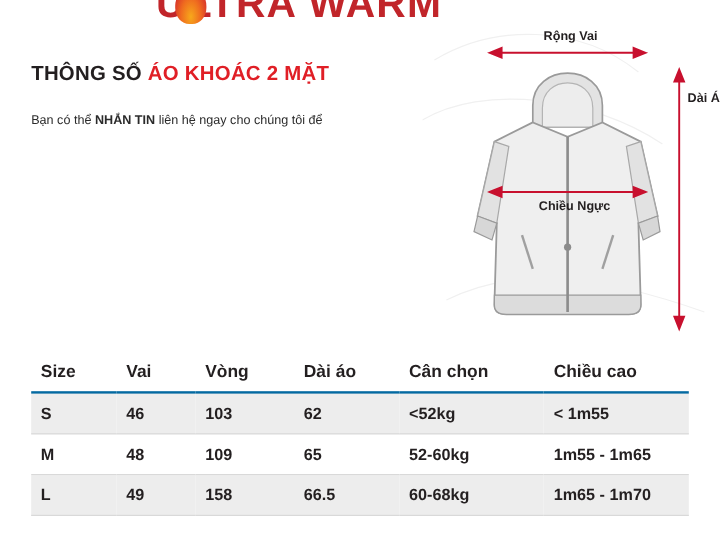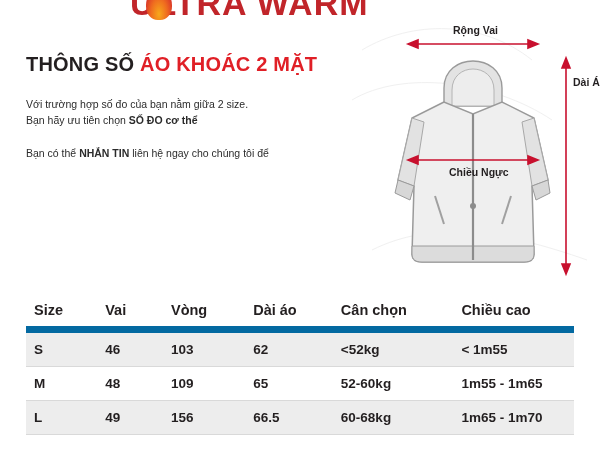--- a/index.html
+++ b/index.html
@@ -53,7 +53,7 @@
     width: 320px;
   }
   .title {
-    font-size: 20px;
+    font-size: 17px;
     font-weight: bold;
     letter-spacing: .2px;
     margin: 0 0 20px 0;

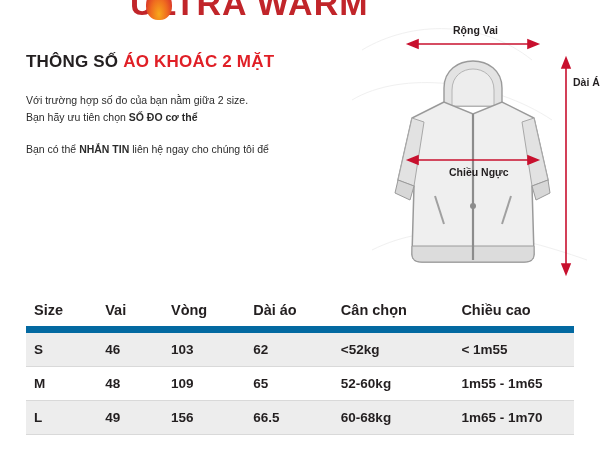--- a/index.html
+++ b/index.html
@@ -147,10 +147,6 @@
   </h1>
 
 
-  <p class="para">
-    <span>Với trường hợp số đo của bạn nằm giữa 2 size.</span><br>
-    <span>Bạn hãy ưu tiên chọn </span><b>SỐ ĐO cơ thể</b>
-  </p>
 
   <p class="para">
     <span>Bạn có thể </span><b>NHẮN TIN</b><span> liên hệ ngay cho chúng tôi để</span><br>

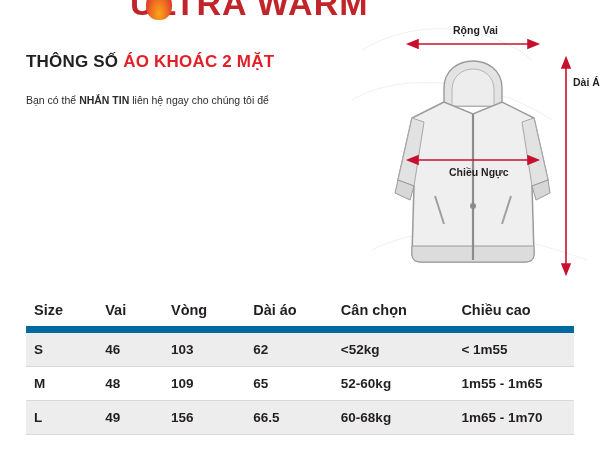--- a/index.html
+++ b/index.html
@@ -112,7 +112,7 @@
     font-weight: bold;
     font-size: 14.5px;
     padding: 6px 4px 8px 8px;
-    border-bottom: 7px solid #0369a1;
+    border-bottom: 2px solid #0369a1;
     color: #231f20;
     white-space: nowrap;
   }

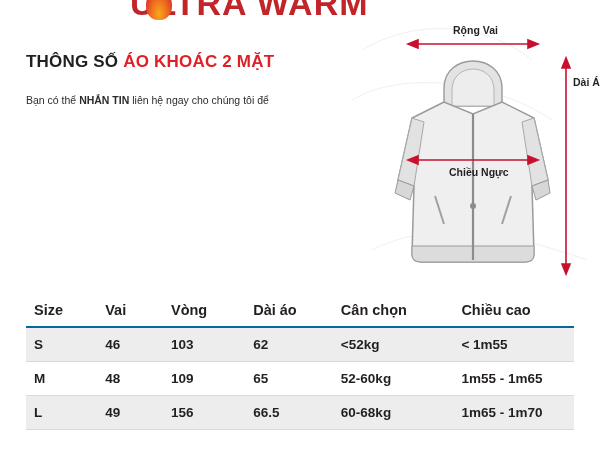--- a/index.html
+++ b/index.html
@@ -245,7 +245,7 @@
       <tr class="shaded">
         <td>L</td>
         <td>49</td>
-        <td>156</td>
+        <td>158</td>
         <td>66.5</td>
         <td>60-68kg</td>
         <td>1m65 - 1m70</td>

